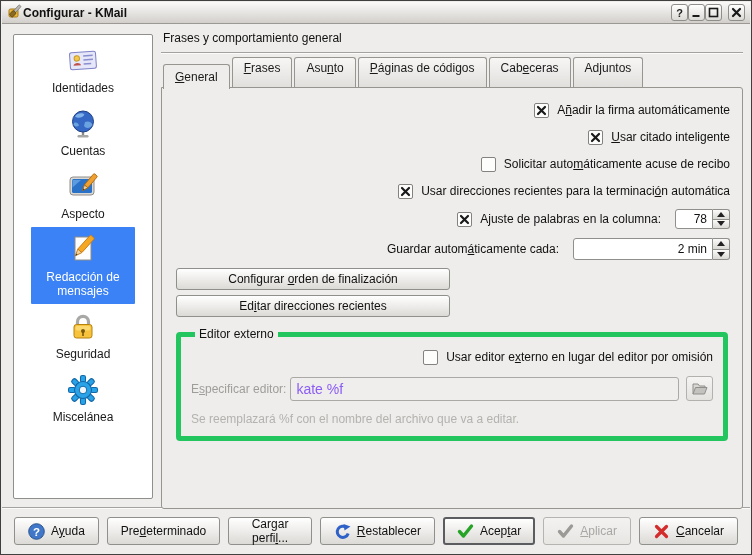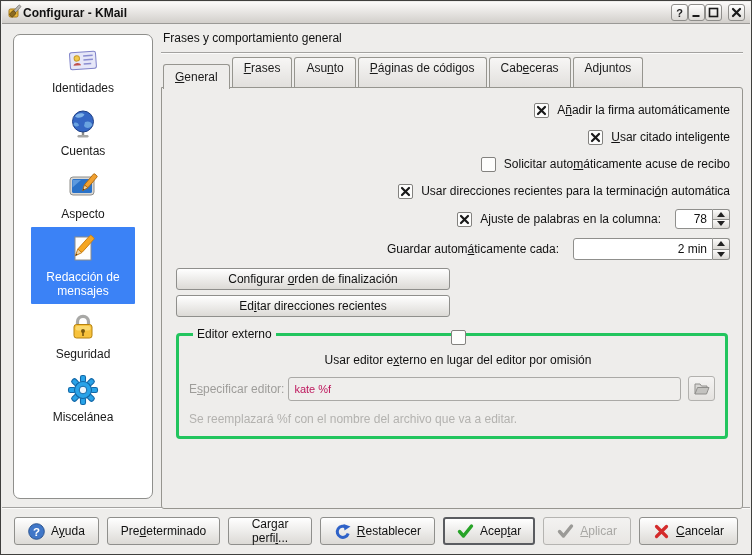--- a/index.html
+++ b/index.html
@@ -18,7 +18,7 @@
 
   
   .sidebar { position:absolute; top:33px; left:12px; width:140px; height:465px;
-    background:#ffffff; border:1px solid #8f8f8c; border-radius:7px; padding:3px 17px; }
+    background:#ffffff; border:1px solid #8f8f8c; border-radius:2px; padding:3px 17px; }
   .side-item { display:flex; flex-direction:column; align-items:center; padding:7px 2px 6px; cursor:default; }
   .side-item .side-label { font-size:12px; color:#1a1a1a; margin-top:4px; text-align:center; }
   .side-item.selected { background:#3b82f6; border-radius:1px; }

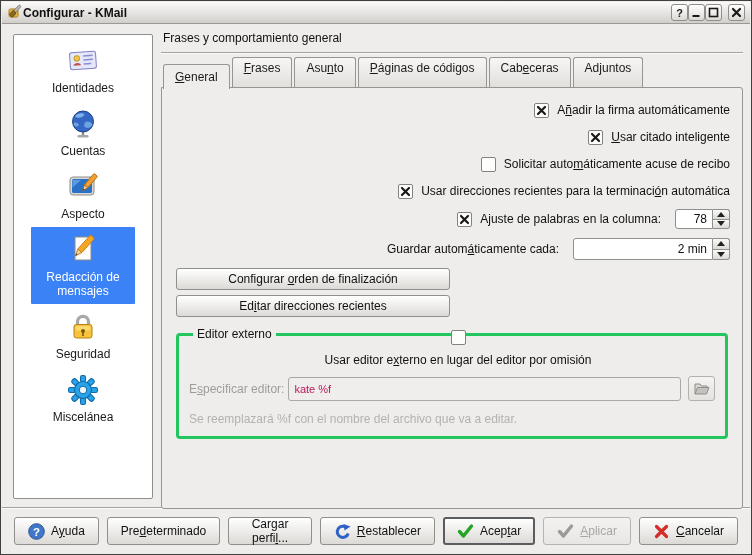--- a/index.html
+++ b/index.html
@@ -57,7 +57,7 @@
   .wide-btn { display:block; width:274px; height:22px; margin:5px 0 0 2px; border:1px solid #8f8f8c; border-radius:3px;
     background:linear-gradient(#ffffff,#dcdad6); font-size:12px; color:#111; text-align:center; line-height:20px; }
 
-  fieldset.group { margin:10px 2px 0 2px; border:3px solid #22c55e; border-radius:4px; padding:6px 10px 10px; }
+  fieldset.group { margin:10px 2px 0 2px; border:5px solid #22c55e; border-radius:4px; padding:6px 10px 10px; }
   fieldset.group legend { font-size:12px; color:#111; padding:0 4px; margin-left:4px; }
 
   .editor-row { display:flex; align-items:center; margin-top:9px; }

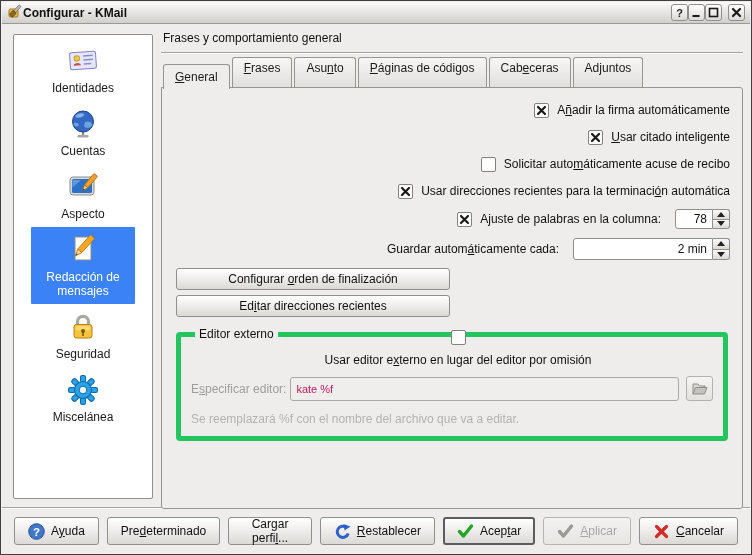--- a/index.html
+++ b/index.html
@@ -284,7 +284,7 @@
       <fieldset class="group">
         <legend>Editor externo</legend>
 
-        <div class="cbrow" style="margin-left:12px;flex-direction:column;">
+        <div class="cbrow" style="margin-left:12px;">
           <span class="checkbox"></span>
           <span><span>Usar editor e</span><span class="accel">x</span><span>terno en lugar del editor por omisión</span></span>
         </div>

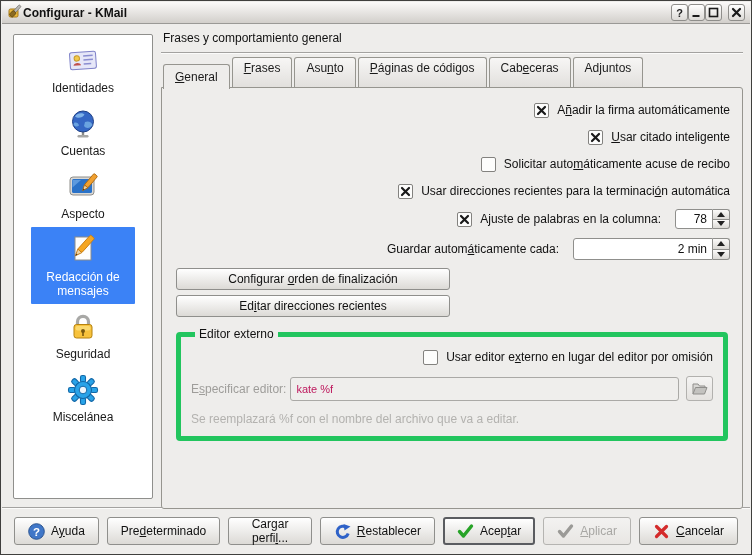--- a/index.html
+++ b/index.html
@@ -63,7 +63,7 @@
   .editor-row { display:flex; align-items:center; margin-top:9px; }
   .dis-label { font-size:12px; color:#9e9d9a; white-space:nowrap; }
   .editor-input { flex:1; height:24px; margin-left:4px; border:1px solid #aaa9a6; border-radius:3px;
-    background:#efeeec; color:#be185d; font-family:"Liberation Sans",sans-serif; font-size:11px; padding:0 5px; }
+    background:#efeeec; color:#8b5cf6; font-family:"Liberation Sans",sans-serif; font-size:14px; padding:0 5px; }
   .folder-btn { width:27px; height:25px; margin-left:7px; border:1px solid #b2b1ae; border-radius:3px;
     background:linear-gradient(#f5f4f3,#e4e2df); display:flex; align-items:center; justify-content:center; }
   .hint { font-size:12px; color:#b3b2af; margin-top:11px; }

